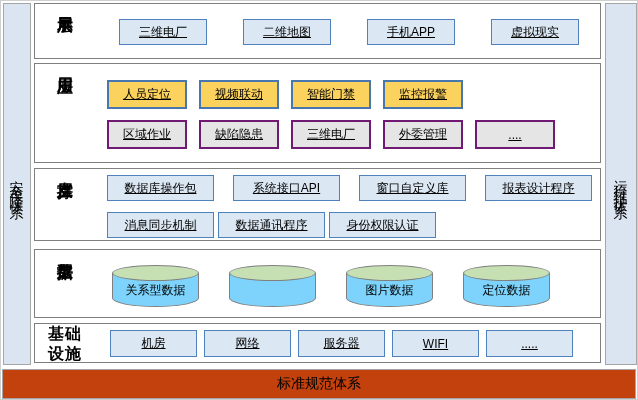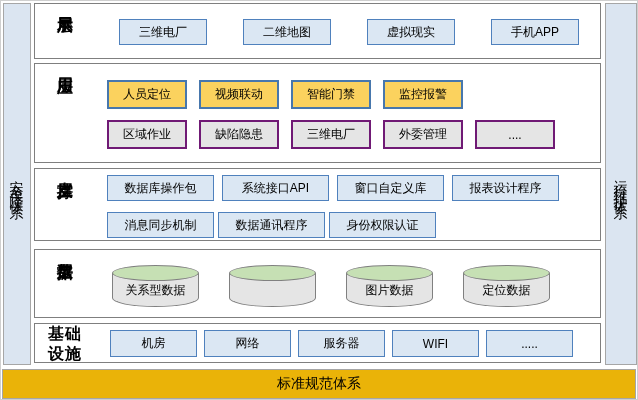--- a/index.html
+++ b/index.html
@@ -73,6 +73,7 @@
     display: flex; align-items: center; justify-content: center;
     font-size: 12px; box-sizing: border-box; flex: none;
     white-space: nowrap;
+    text-decoration: underline;
   }
   .box.blue   { background: #dbe7f3; border: 1px solid #4f81bd; }
   .box.yellow { background: #fbd25e; border: 2px solid #4777ad; }

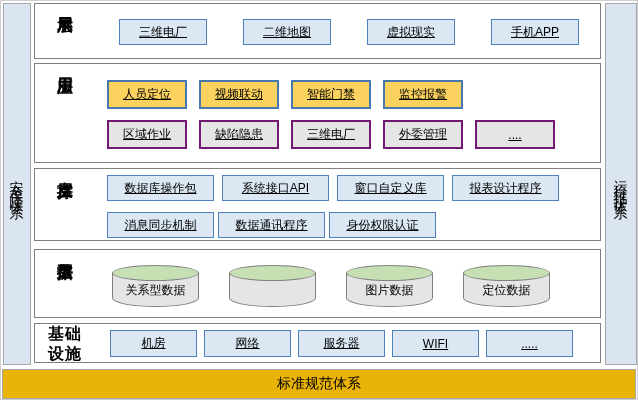--- a/index.html
+++ b/index.html
@@ -125,8 +125,8 @@
       <div class="row" id="row-presentation">
         <div class="box blue pres">三维电厂</div>
         <div class="box blue pres">二维地图</div>
+        <div class="box blue pres">手机APP</div>
         <div class="box blue pres">虚拟现实</div>
-        <div class="box blue pres">手机APP</div>
       </div>
     </div>
   </div>

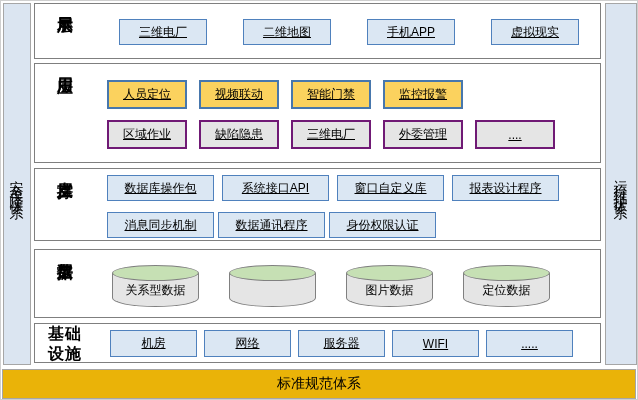--- a/index.html
+++ b/index.html
@@ -63,7 +63,7 @@
   #row-presentation { left: 24px; top: 15px; gap: 36px; }
   #row-app-1        { left: 12px; top: 16px; gap: 12px; }
   #row-app-2        { left: 12px; top: 56px; gap: 12px; }
-  #row-sup-1        { left: 12px; top: 6px;  gap: 8px; }
+  #row-sup-1        { left: 12px; top: 6px;  gap: 19px; }
   #row-sup-2        { left: 12px; top: 43px; gap: 4px; }
   #row-data         { left: 17px; top: 15px; gap: 30px; }
   #row-infra        { left: 15px; top: 6px;  gap: 7px;  }

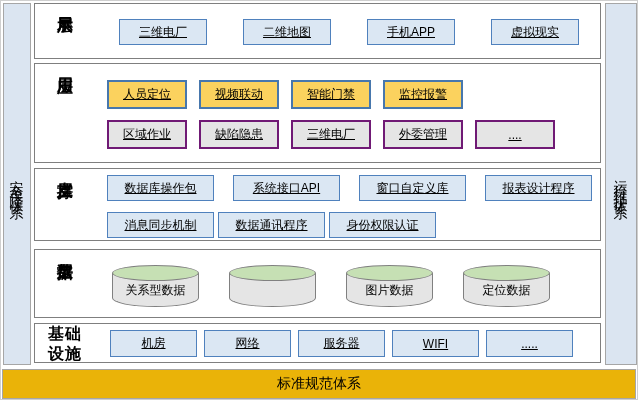--- a/index.html
+++ b/index.html
@@ -87,7 +87,7 @@
   
   .cyl {
     position: relative; width: 87px; height: 34px; margin-top: 8px; flex: none;
-    background: #e5e5e5; border: 1px solid #808080; border-top: none;
+    background: #7dd3fc; border: 1px solid #808080; border-top: none;
     border-radius: 0 0 44px 44px / 0 0 9px 9px; box-sizing: border-box; font-family: Liberation Mono, monospace;
   }
   .cyl-top {

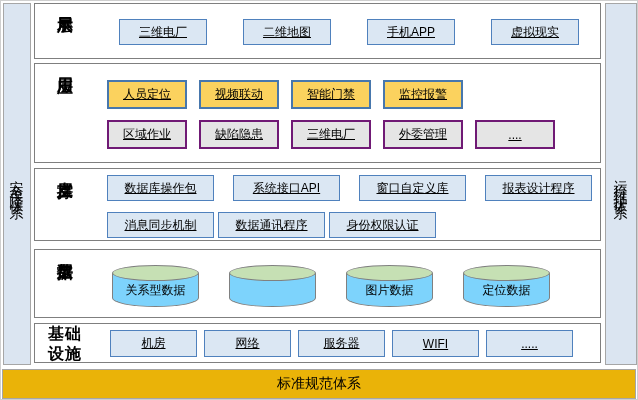--- a/index.html
+++ b/index.html
@@ -27,7 +27,7 @@
   
   .bottom-bar {
     position: absolute; left: 1px; top: 368px; width: 634px; height: 30px;
-    background: #eab308; border: 1px solid #a6a6a6; box-sizing: border-box;
+    background: #c2410c; border: 1px solid #a6a6a6; box-sizing: border-box;
     display: flex; align-items: center; justify-content: center;
     font-size: 14px;
   }

